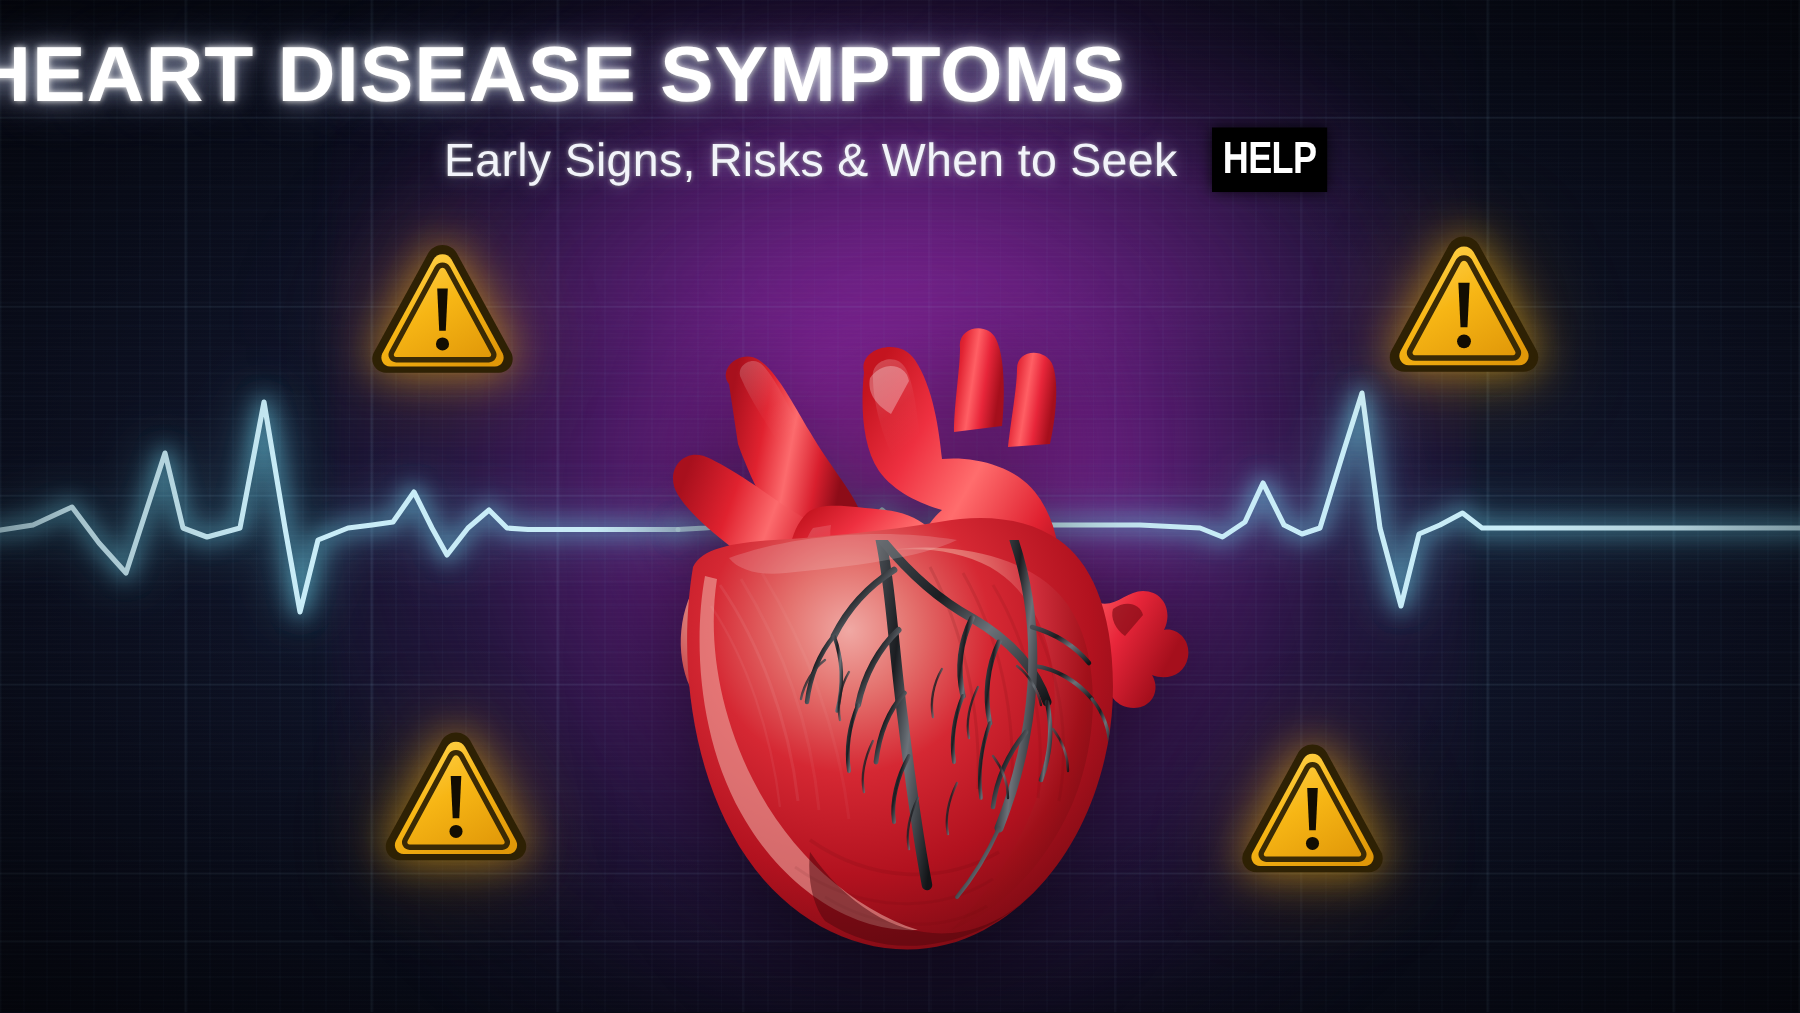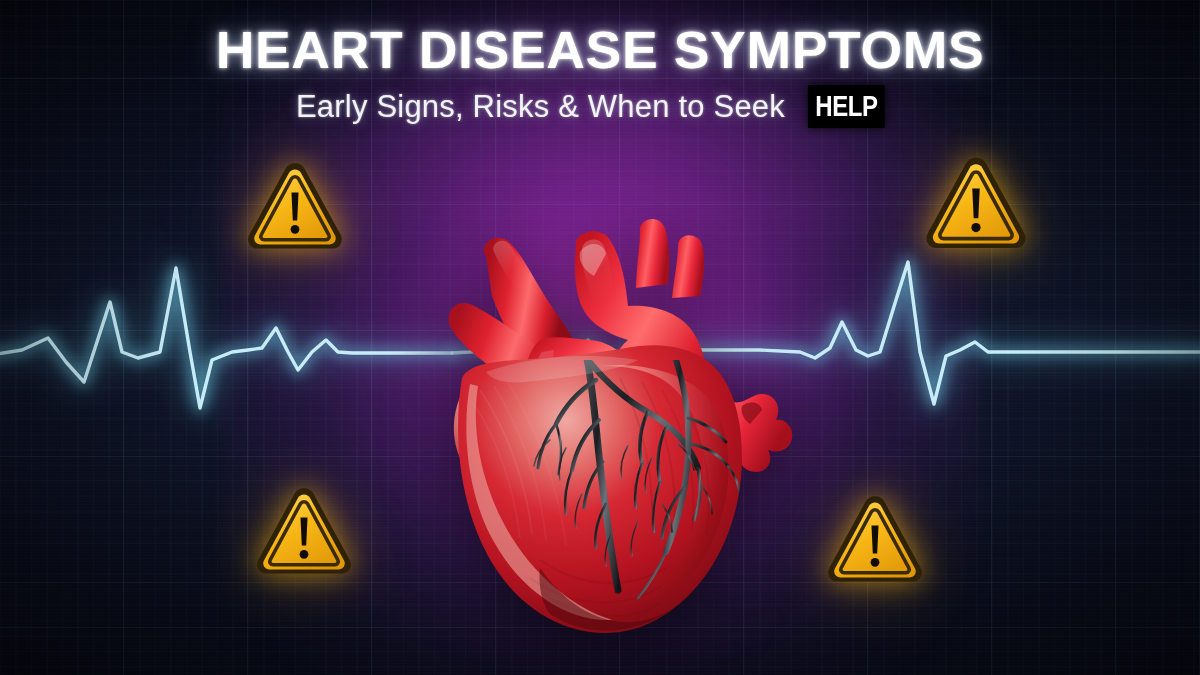--- a/index.html
+++ b/index.html
@@ -72,7 +72,7 @@
   
   .title-block {
     position:absolute; left:0; right:0; top:24px;
-    text-align:center; z-index:8;
+    text-align:left; z-index:8;
   }
   .title-main {
     font-family:"Liberation Sans", sans-serif;

